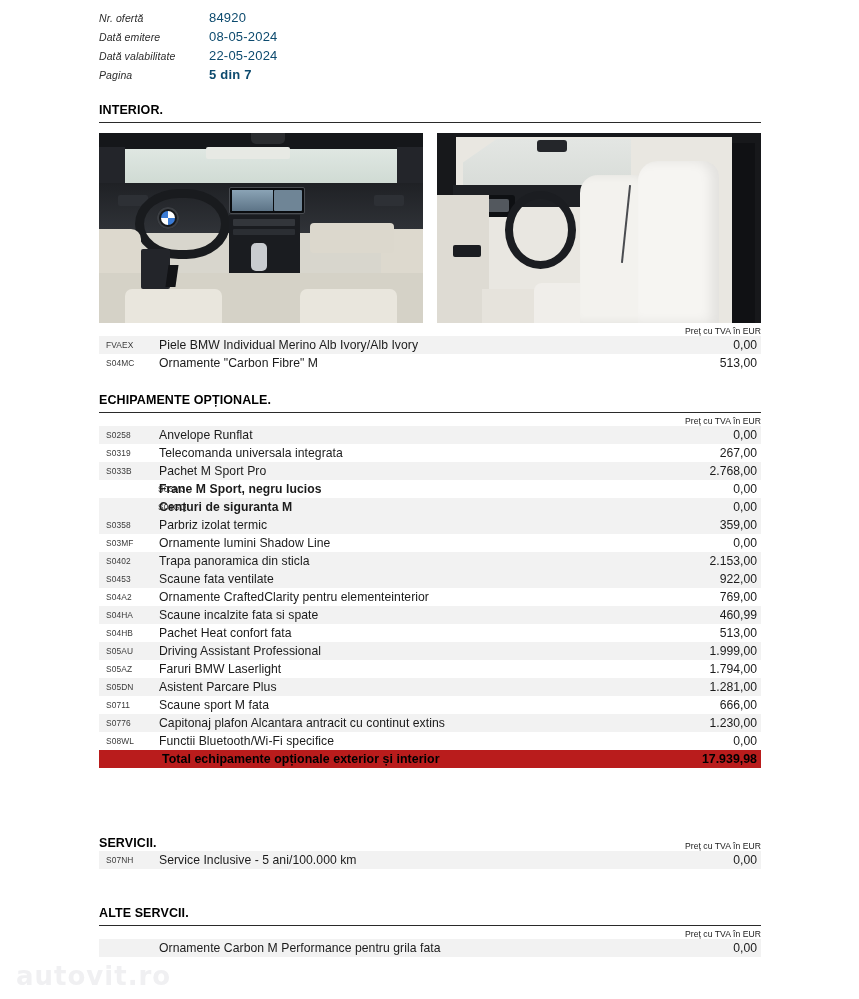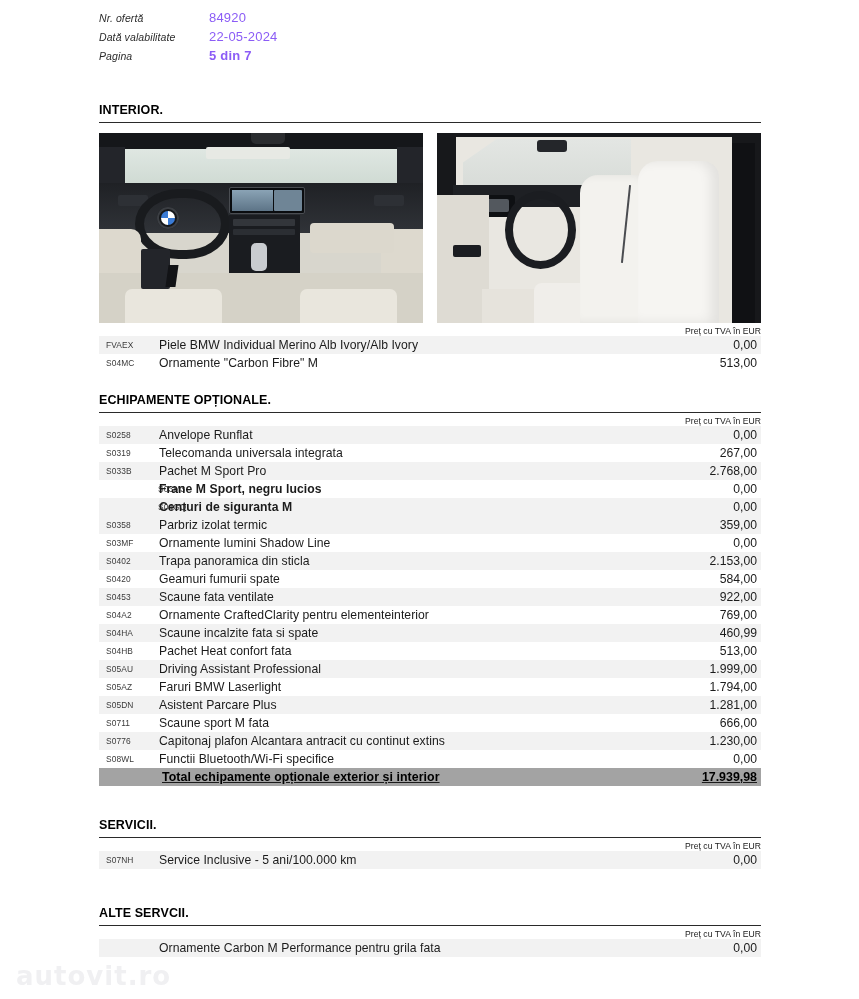--- a/index.html
+++ b/index.html
@@ -43,7 +43,7 @@
   }
   .meta-value {
     font-size: 13px;
-    color: #8b5cf6;
+    color: #0c4a6e;
     letter-spacing: .2px;
   }
   .meta-value.bold { font-weight: bold; }

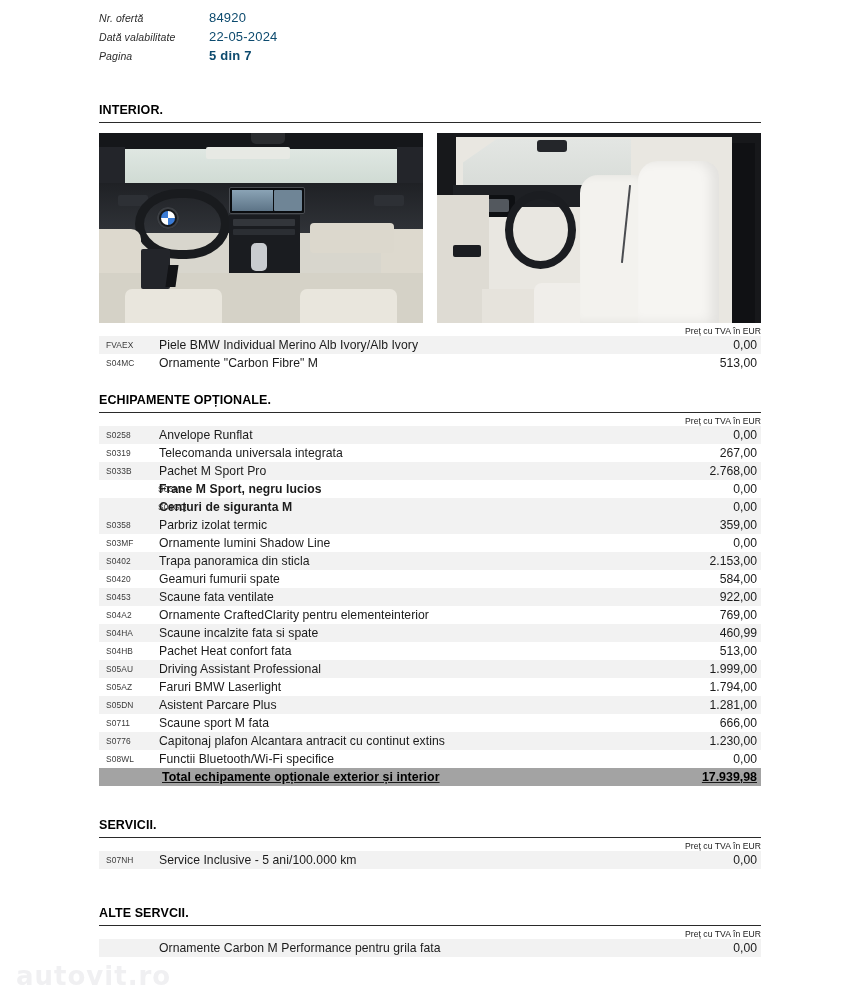--- a/index.html
+++ b/index.html
@@ -346,6 +346,10 @@
     <div class="meta-row">
       <div class="meta-label">Nr. ofertă</div>
       <div class="meta-value">84920</div>
+    </div>
+    <div class="meta-row">
+      <div class="meta-label">Dată emitere</div>
+      <div class="meta-value">08-05-2024</div>
     </div>
     <div class="meta-row">
       <div class="meta-label">Dată valabilitate</div>

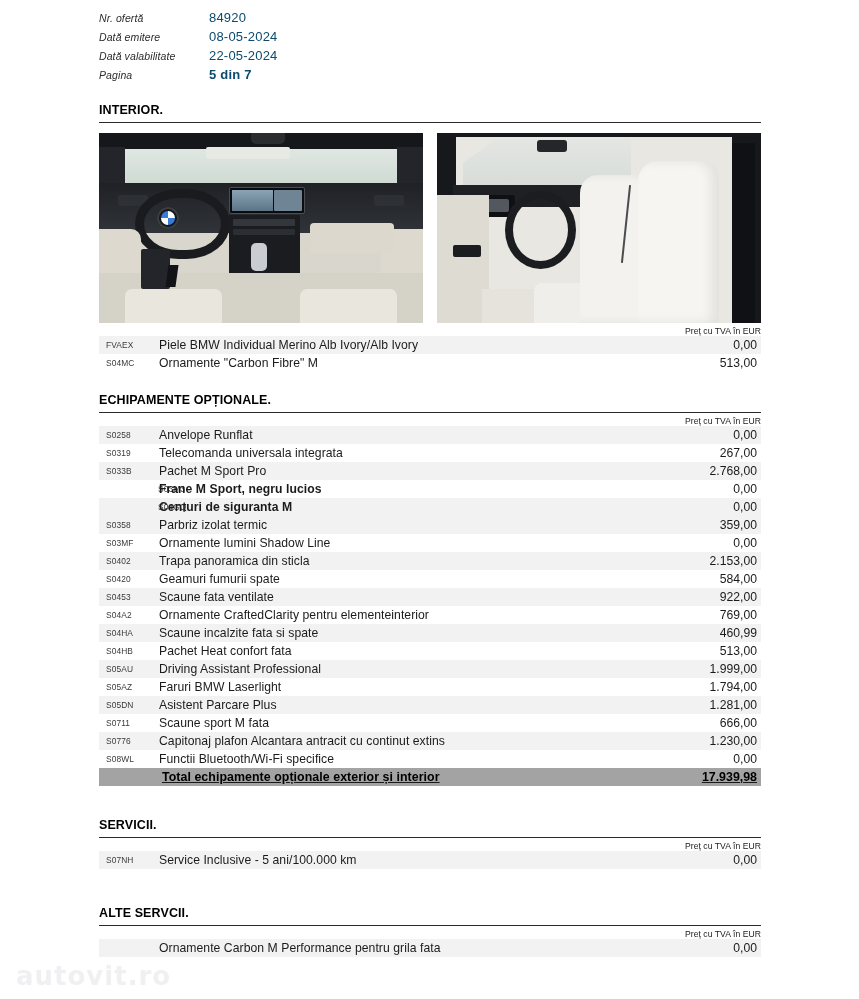--- a/index.html
+++ b/index.html
@@ -504,11 +504,6 @@
           <td class="c-desc">Trapa panoramica din sticla</td>
           <td class="c-price">2.153,00</td>
         </tr>
-        <tr class="row">
-          <td class="c-code">S0420</td>
-          <td class="c-desc">Geamuri fumurii spate</td>
-          <td class="c-price">584,00</td>
-        </tr>
         <tr class="row alt">
           <td class="c-code">S0453</td>
           <td class="c-desc">Scaune fata ventilate</td>

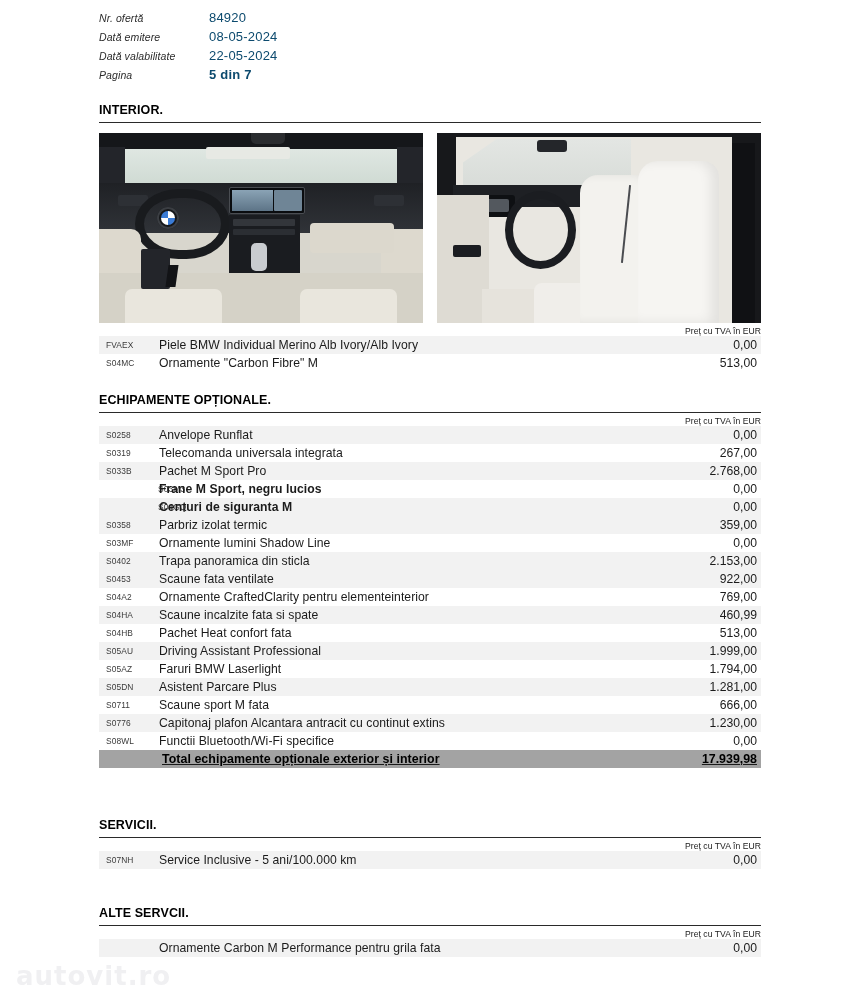--- a/index.html
+++ b/index.html
@@ -318,7 +318,7 @@
     font-size: 12.4px;
     color: #000;
   }
-  .row.total { background: #a3a3a3; text-decoration: underline; }
+  .row.total { background: #b91c1c; }
 
   
   .nest .c-code { padding-left: 59px; text-align: center; }

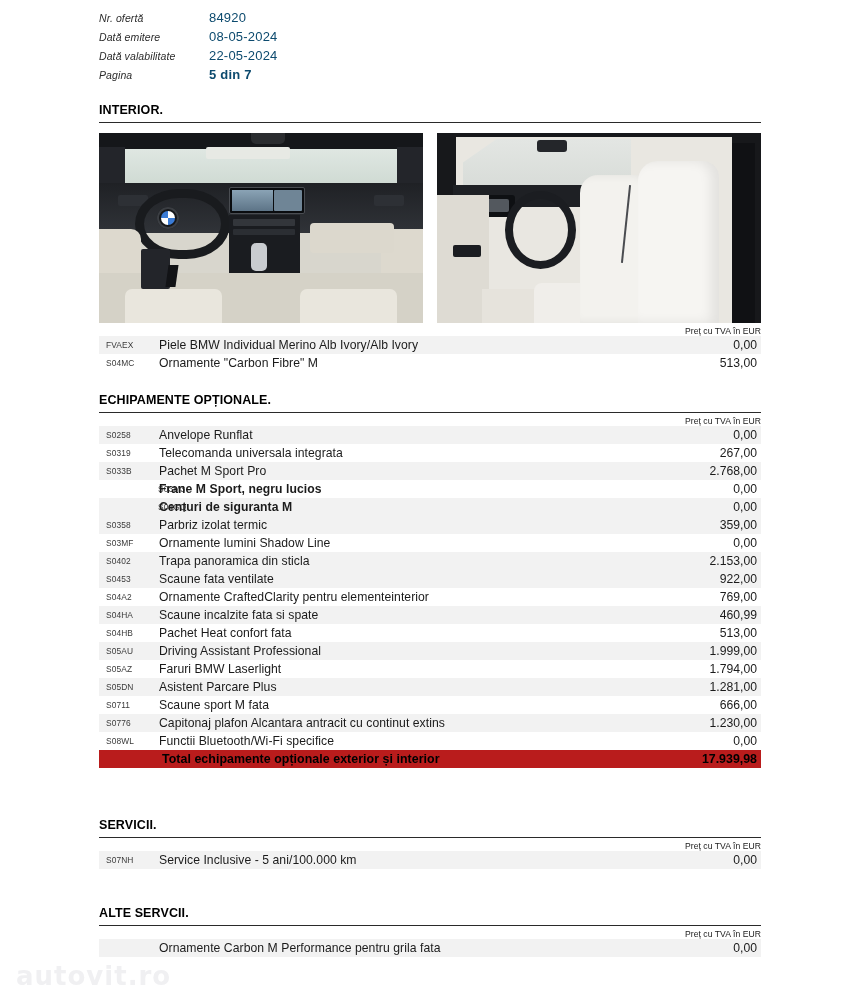--- a/index.html
+++ b/index.html
@@ -564,7 +564,7 @@
     </table>
   </div>
 
-  <div class="section" style="top:818px;">
+  <div class="section" style="top:836px;">
     <div class="section-title">SERVICII.</div>
     <div class="rule-strong"></div>
   </div>

